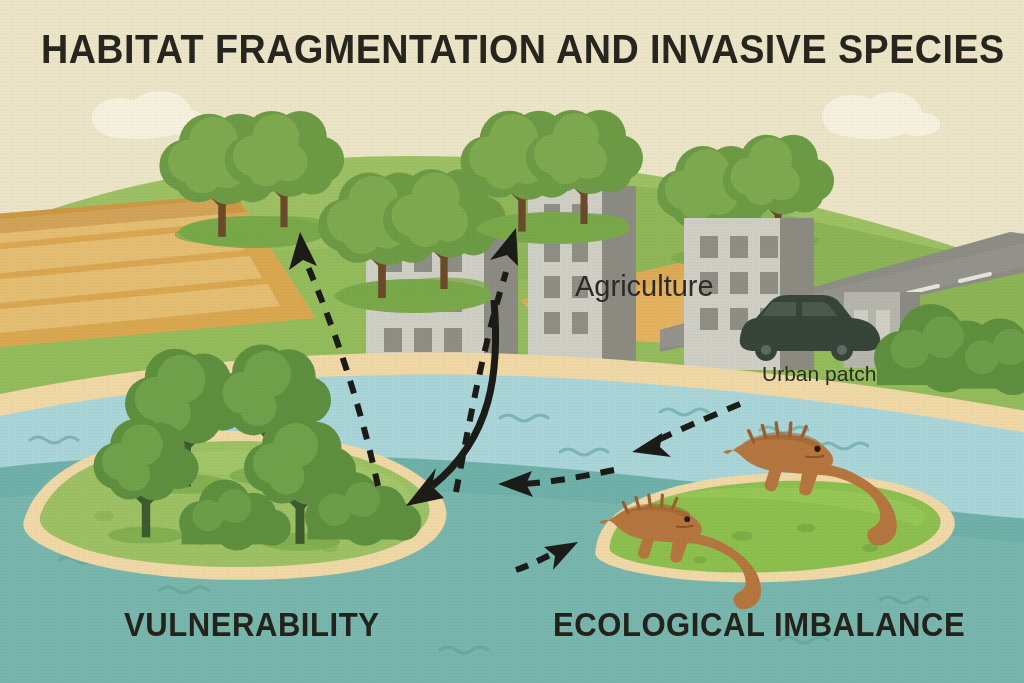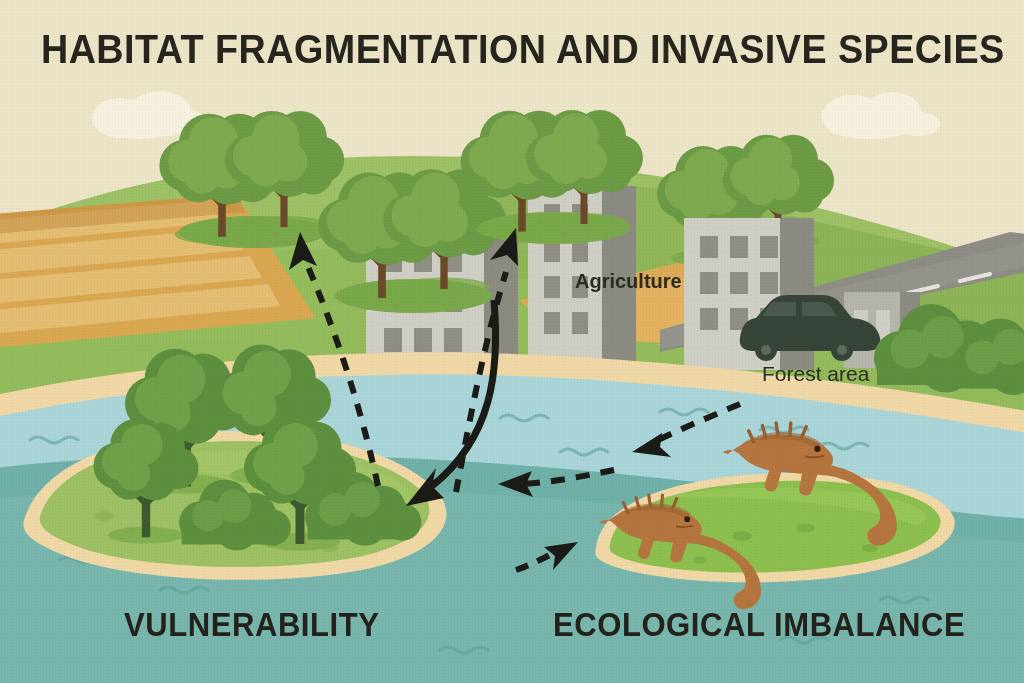--- a/index.html
+++ b/index.html
@@ -15,7 +15,7 @@
     transform:scaleX(.92);transform-origin:50% 50%;
   }
   #lbl-forest{left:338px;top:113px;font-size:22px;}
-  #lbl-agri{left:575px;top:270px;font-size:20px;font-weight:bold;}
+  #lbl-agri{left:575px;top:270px;font-size:29px;}
   #lbl-urban{left:762px;top:362px;font-size:21px;}
   .big-cap{
     font-size:33px;font-weight:bold;color:#23231c;letter-spacing:.6px;

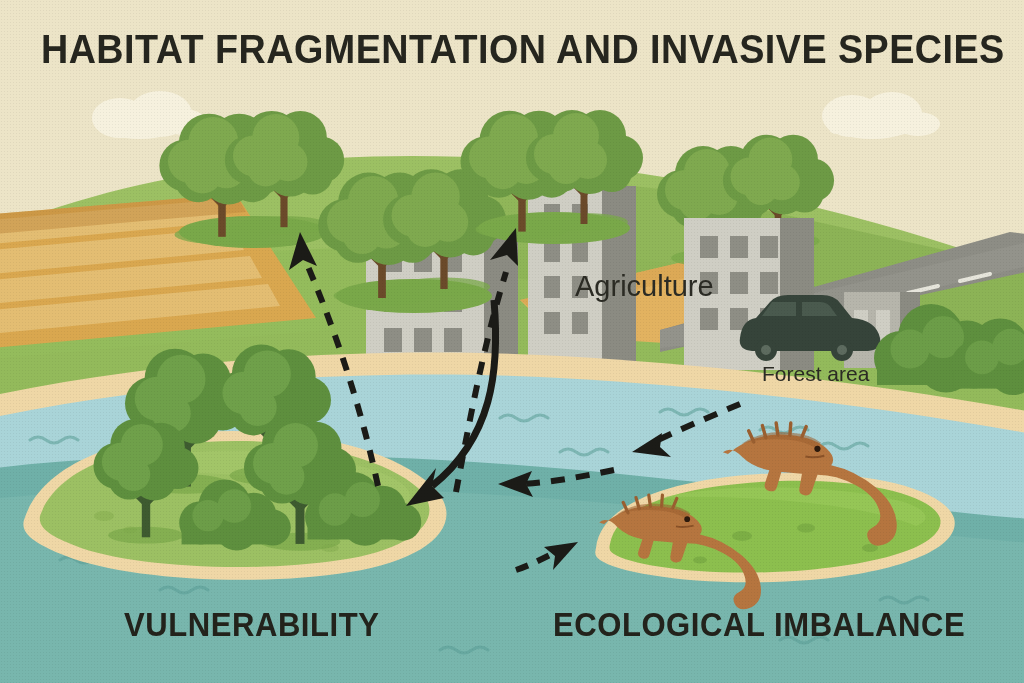--- a/index.html
+++ b/index.html
@@ -375,7 +375,7 @@
 
   <div id="lbl-agri" class="lbl">Agriculture</div>
 
-  <div id="lbl-urban" class="lbl">Forest area</div>
+  <div id="lbl-urban" class="lbl">Urban patch</div>
 
   <div id="lbl-vuln" class="lbl big-cap">VULNERABILITY</div>
 

